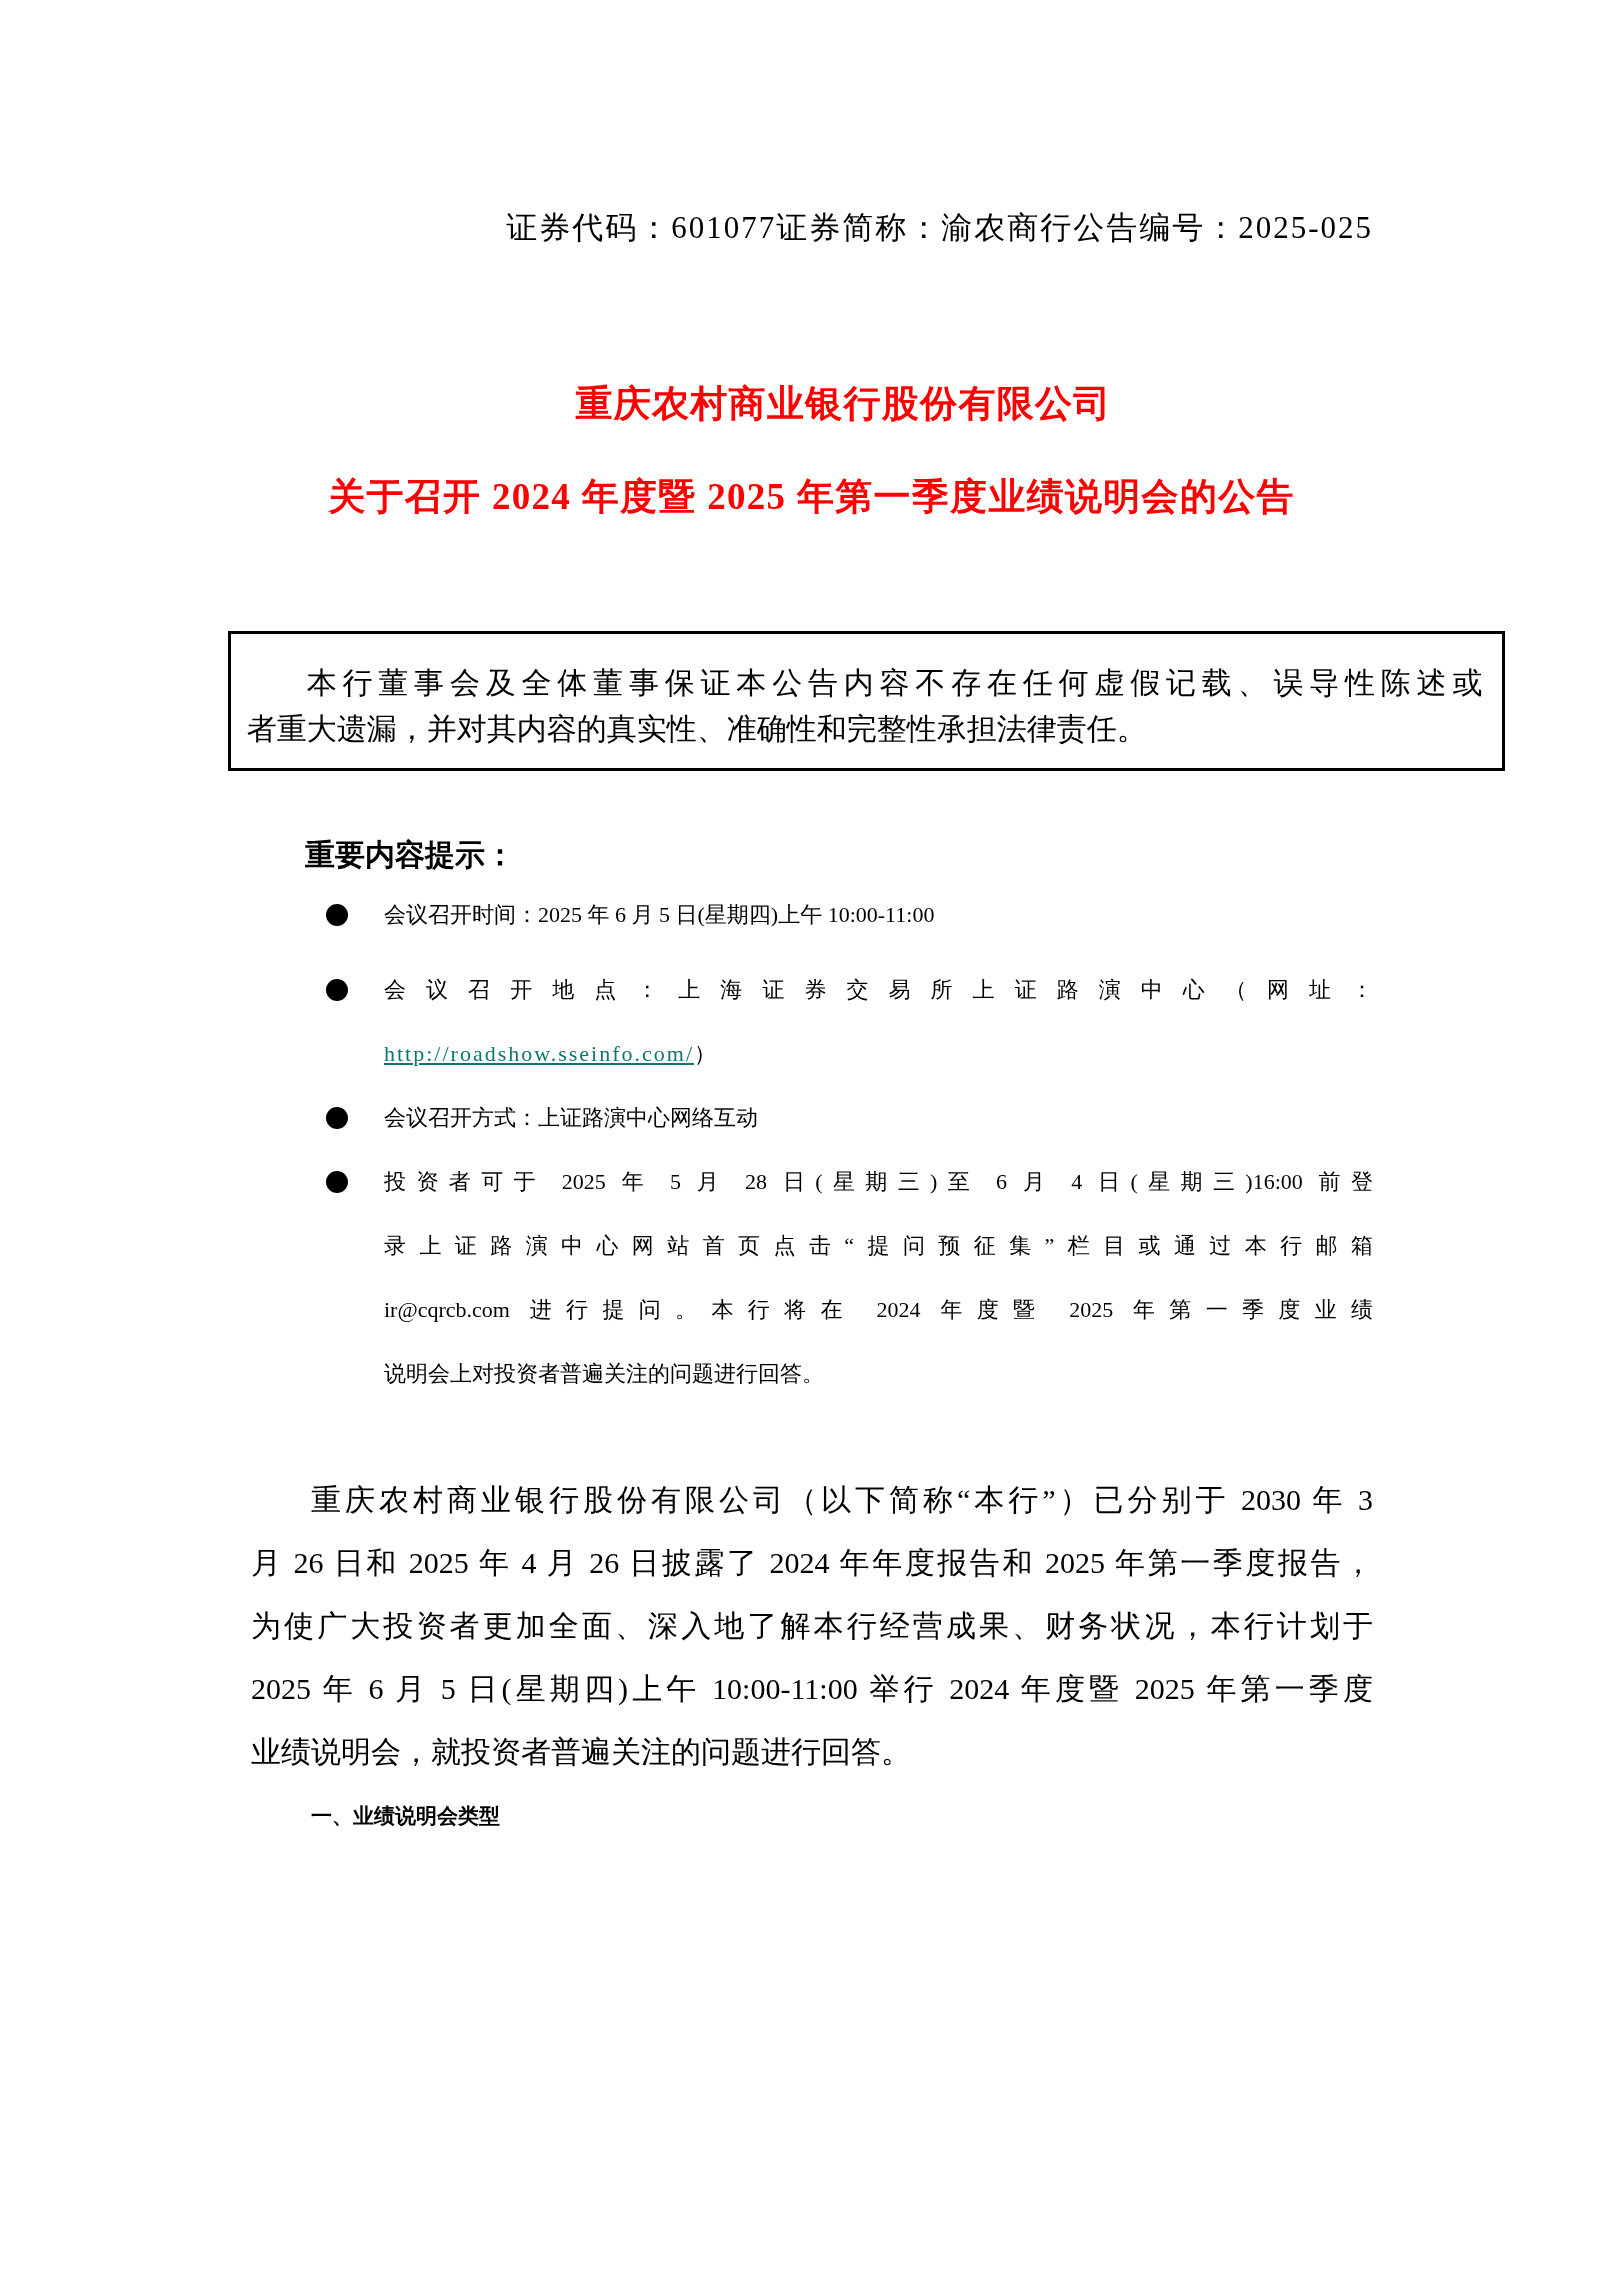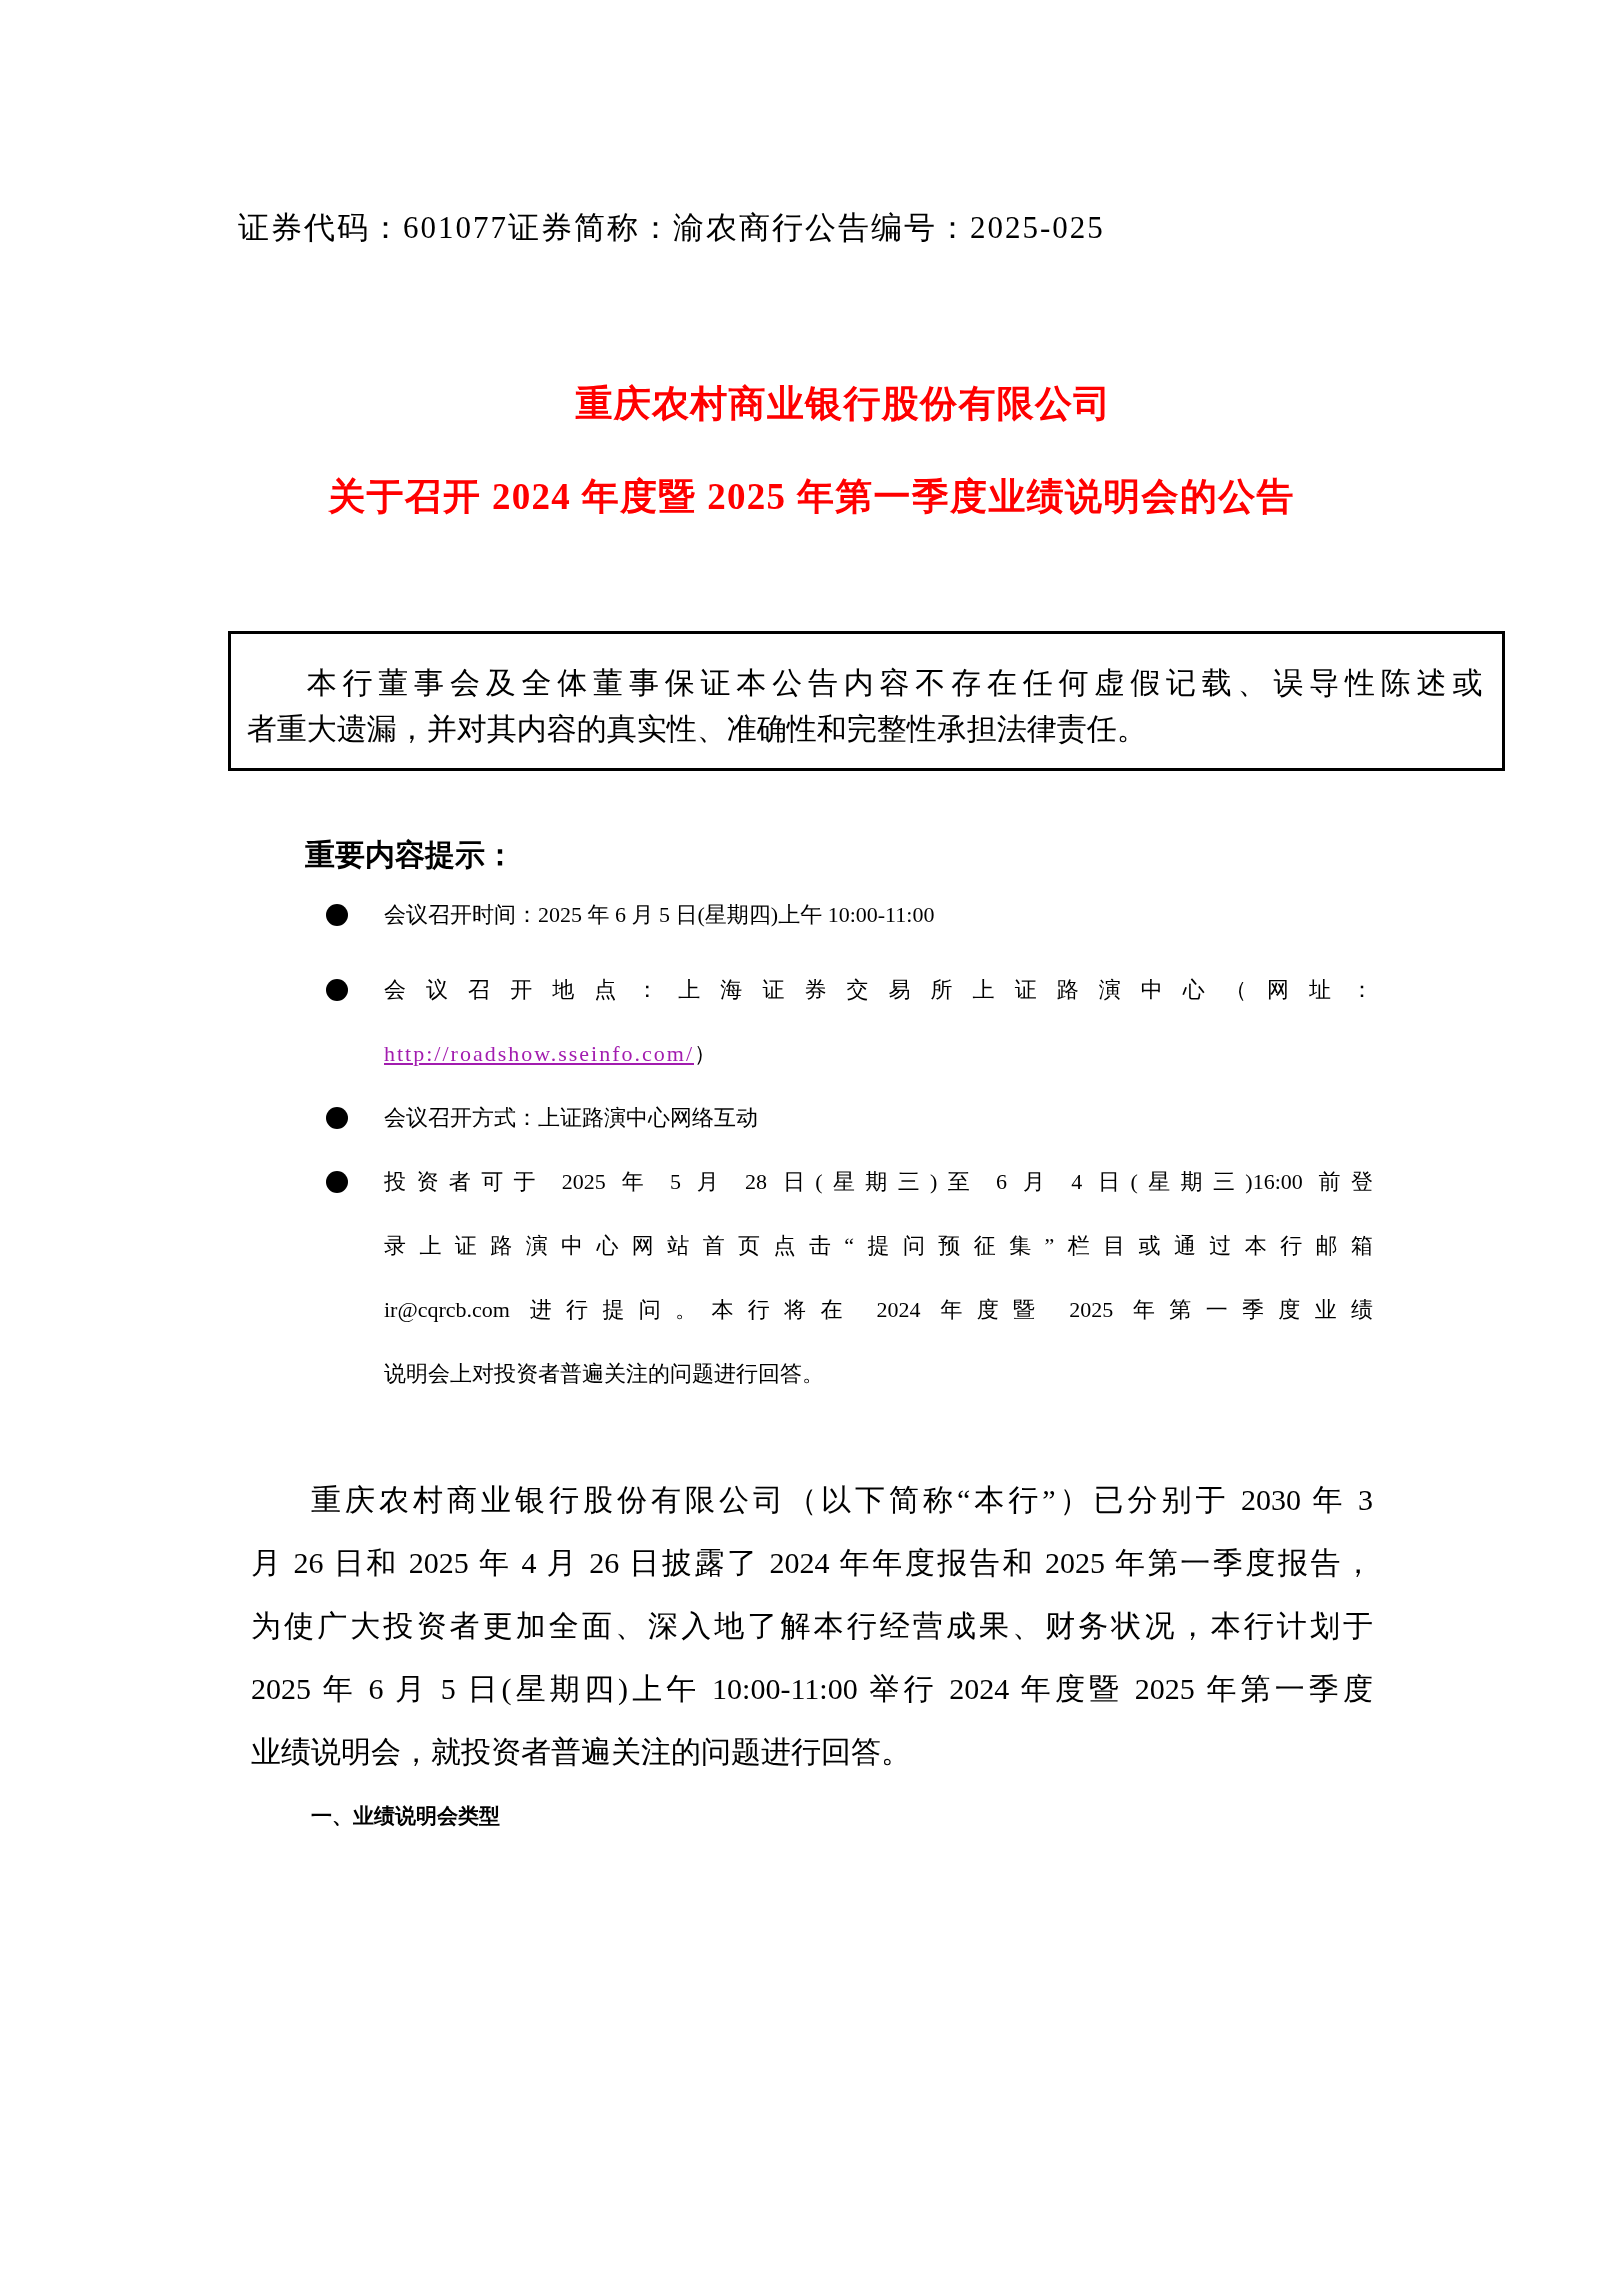--- a/index.html
+++ b/index.html
@@ -13,8 +13,8 @@
   }
   
   .header-line{
-    position:absolute;left:238px;top:208px;width:1122px;
-    display:flex;justify-content:flex-start;
+    position:absolute;left:251px;top:208px;width:1122px;
+    display:flex;justify-content:flex-end;
     font-size:31px;line-height:39px;letter-spacing:2px;white-space:nowrap;
   }
   

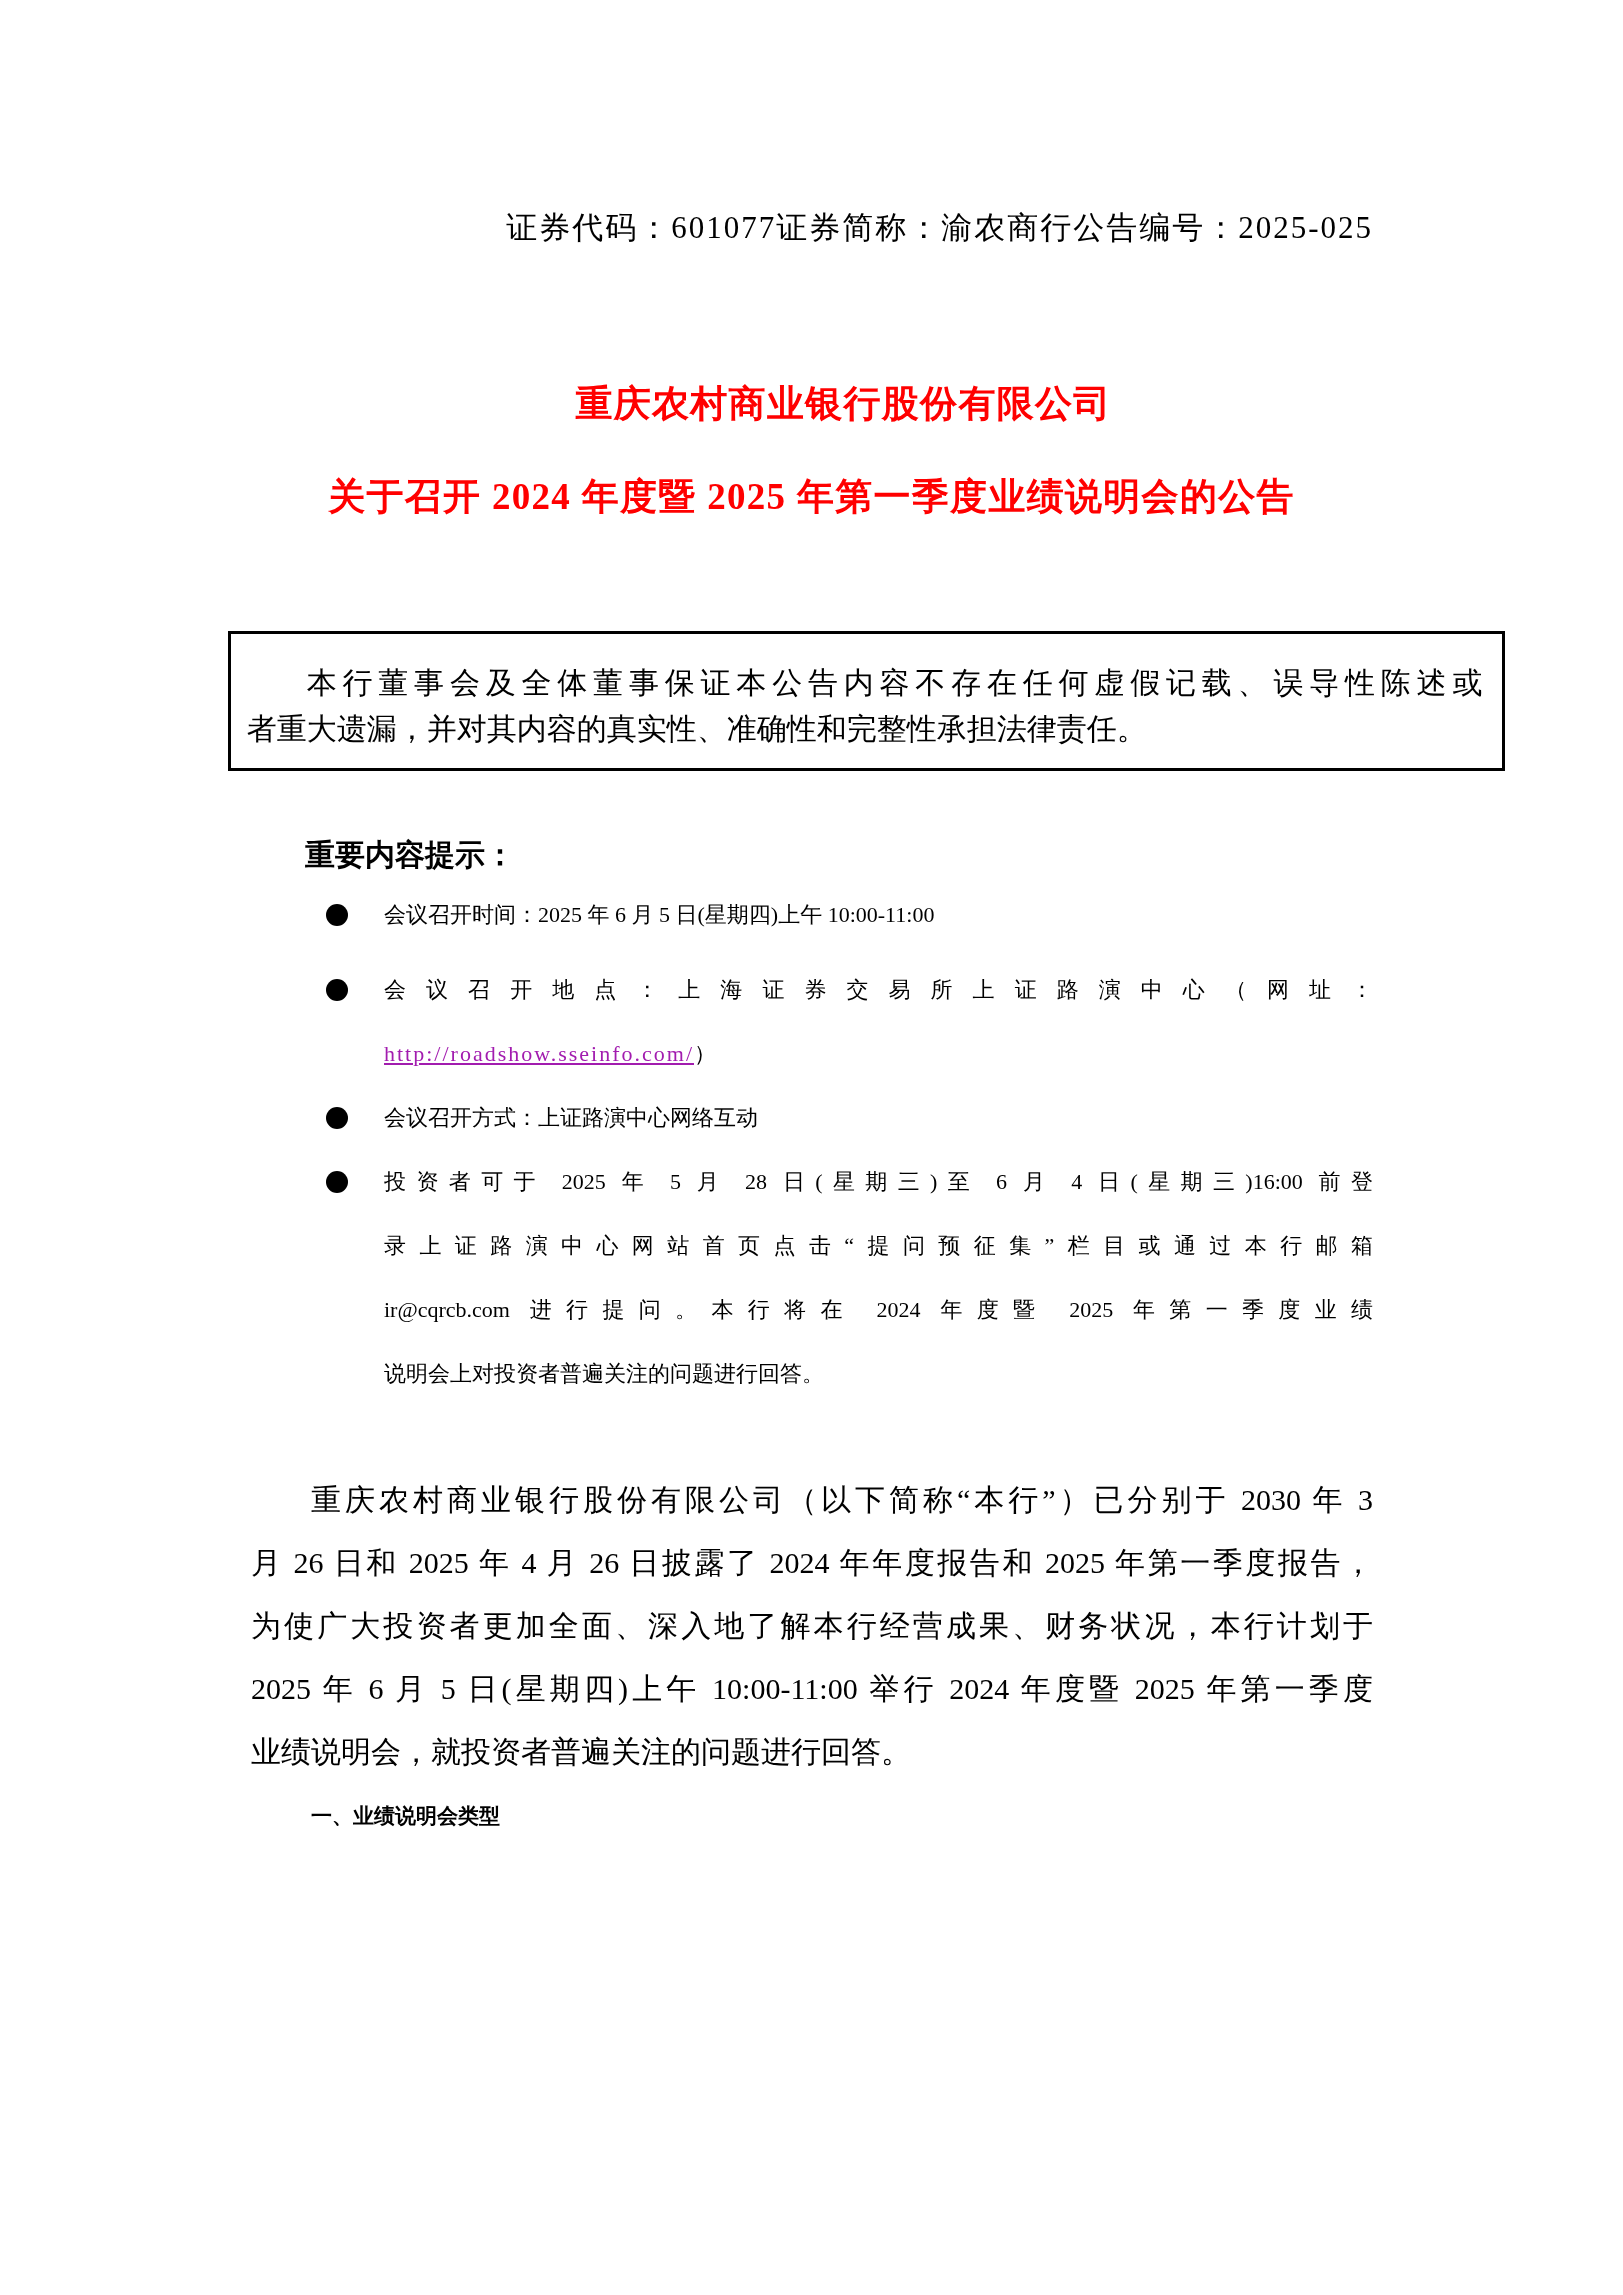--- a/index.html
+++ b/index.html
@@ -57,7 +57,7 @@
     position:absolute;left:75px;top:21px;
     width:22px;height:22px;border-radius:50%;background:#000;
   }
-  .url{color:#a21caf;text-decoration:underline;letter-spacing:2px;}
+  .url{color:#0f766e;text-decoration:underline;letter-spacing:2px;}
   
   .para{
     position:absolute;left:251px;width:1122px;

